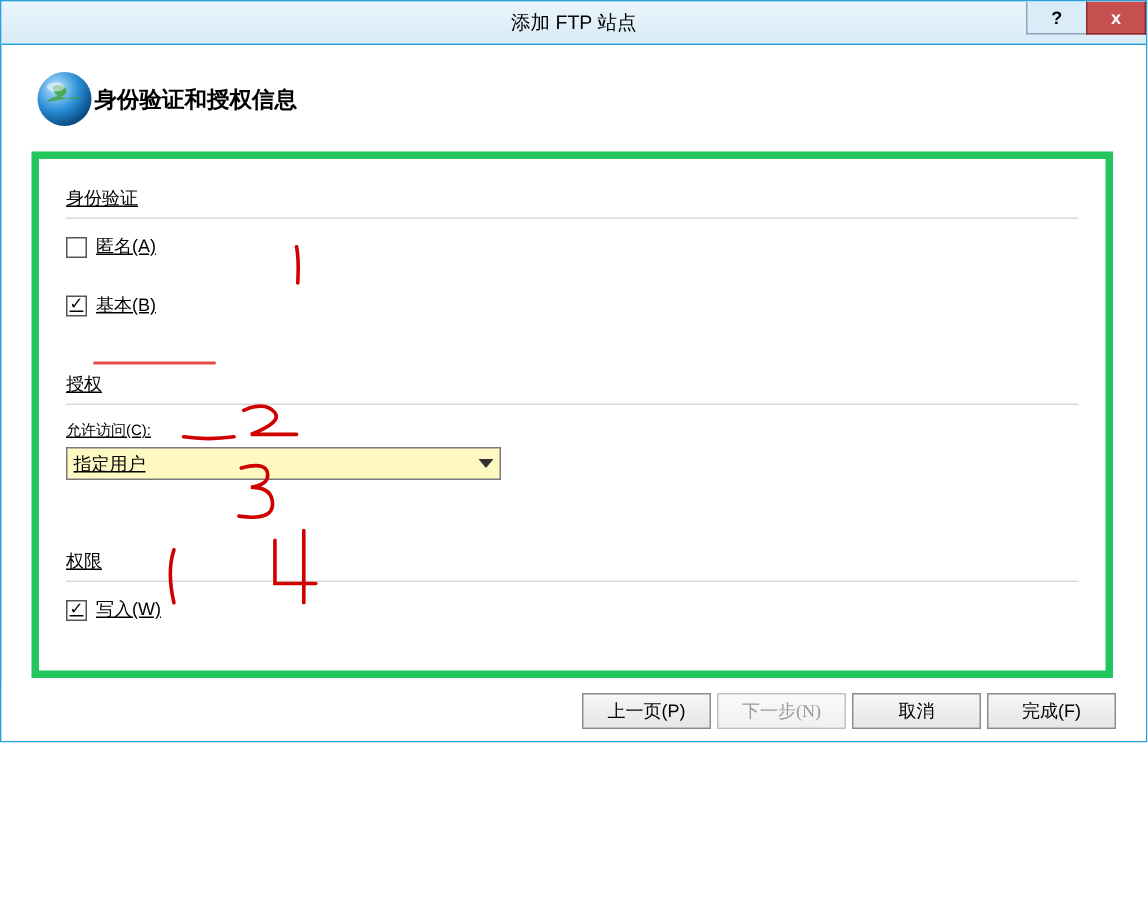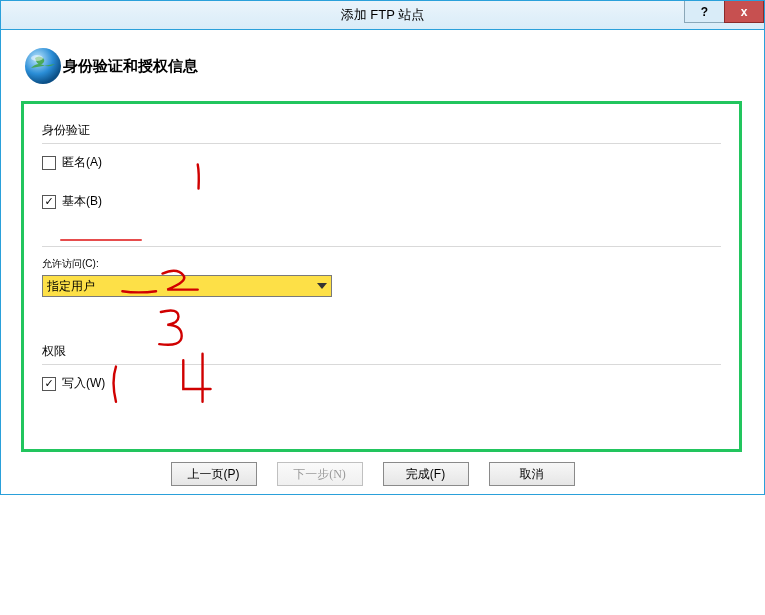--- a/index.html
+++ b/index.html
@@ -86,10 +86,11 @@
     right: 22px;
     top: 100px;
     bottom: 42px;
-    border: 3px solid #22c55e;
+    border: 5px solid #22c55e;
     padding: 18px 18px 14px 18px;
     box-sizing: border-box;
     background: #fff;
+    text-decoration: underline;
   }
   .section-title {
     font-size: 12px;

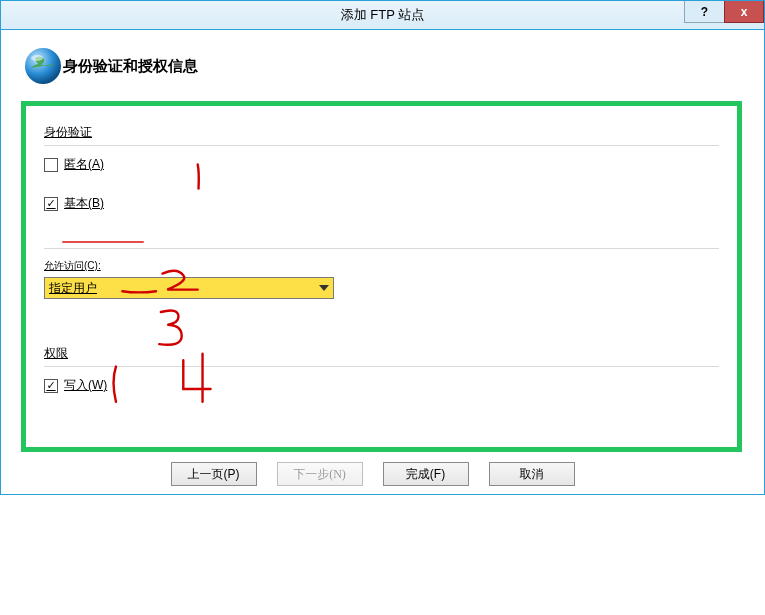--- a/index.html
+++ b/index.html
@@ -262,6 +262,7 @@
     <div class="spacer-md"></div>
 
     <div>
+      <div class="section-title">授权</div>
       <div class="section-line"></div>
 
       <div class="field-label">允许访问(C):</div>

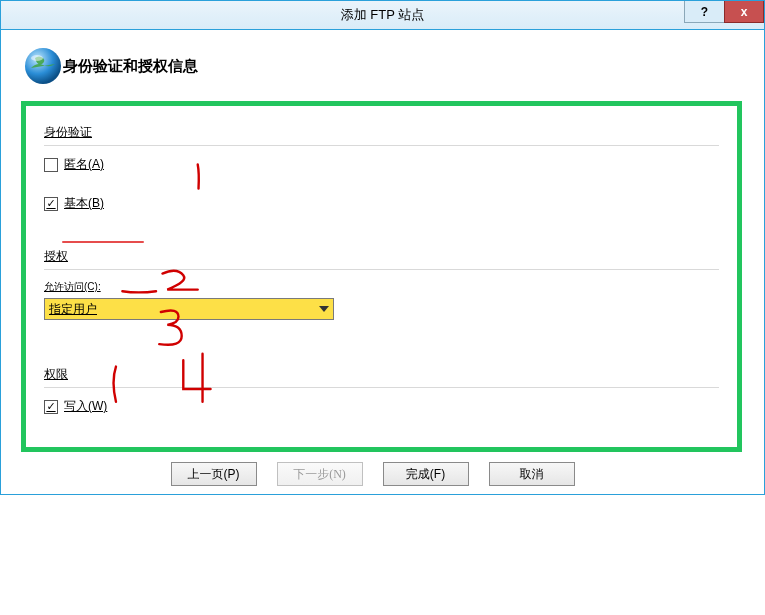--- a/index.html
+++ b/index.html
@@ -132,7 +132,7 @@
     width: 290px;
     height: 22px;
     border: 1px solid #7a7a7a;
-    background: #fde047;
+    background: #fef9c3;
     box-sizing: border-box;
     padding: 0 4px;
     display: flex;

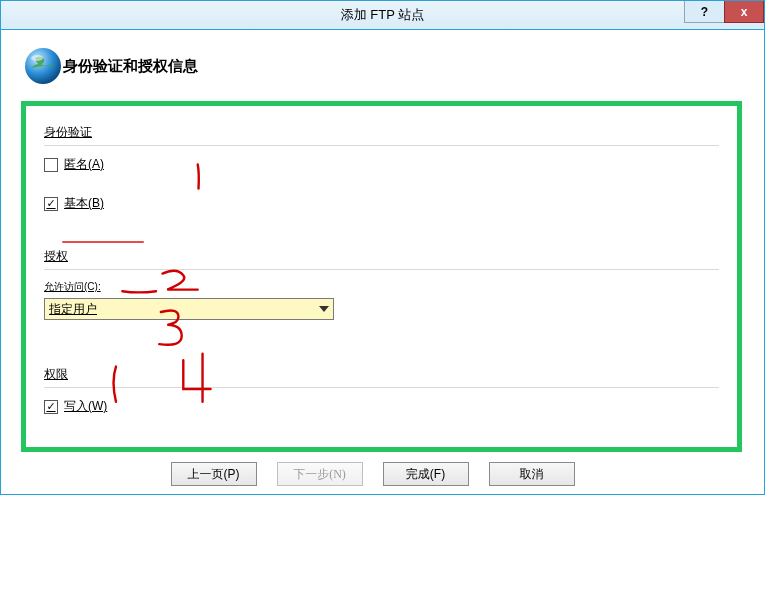--- a/index.html
+++ b/index.html
@@ -171,9 +171,9 @@
     bottom: 0;
     height: 40px;
     display: flex;
-    justify-content: center;
-    align-items: center;
-    gap: 20px;
+    justify-content: flex-end;
+    align-items: center;
+    gap: 4px;
     padding-right: 20px;
     box-sizing: border-box;
     background: #fff;

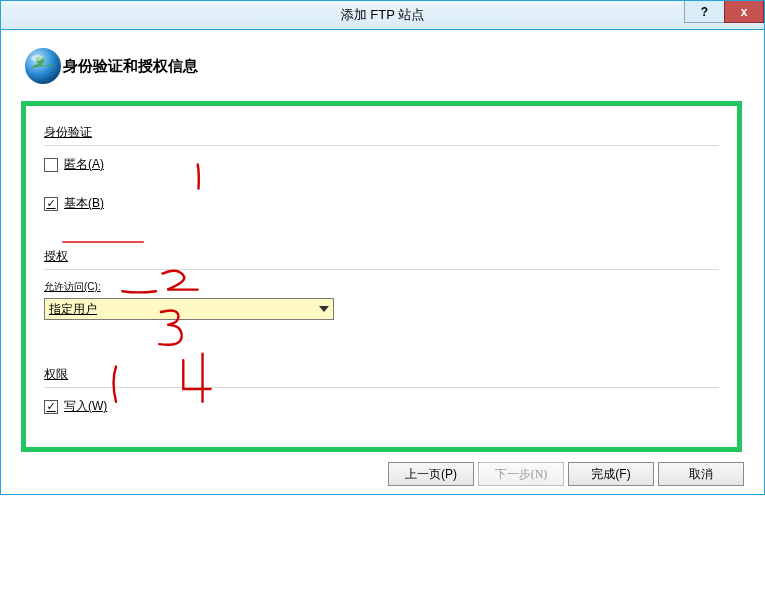--- a/index.html
+++ b/index.html
@@ -297,8 +297,8 @@
   <div class="footer">
     <div class="btn-footer">上一页(P)</div>
     <div class="btn-footer disabled">下一步(N)</div>
+    <div class="btn-footer">取消</div>
     <div class="btn-footer">完成(F)</div>
-    <div class="btn-footer">取消</div>
   </div>
 
   <svg class="annotations" viewBox="0 0 765 615">

